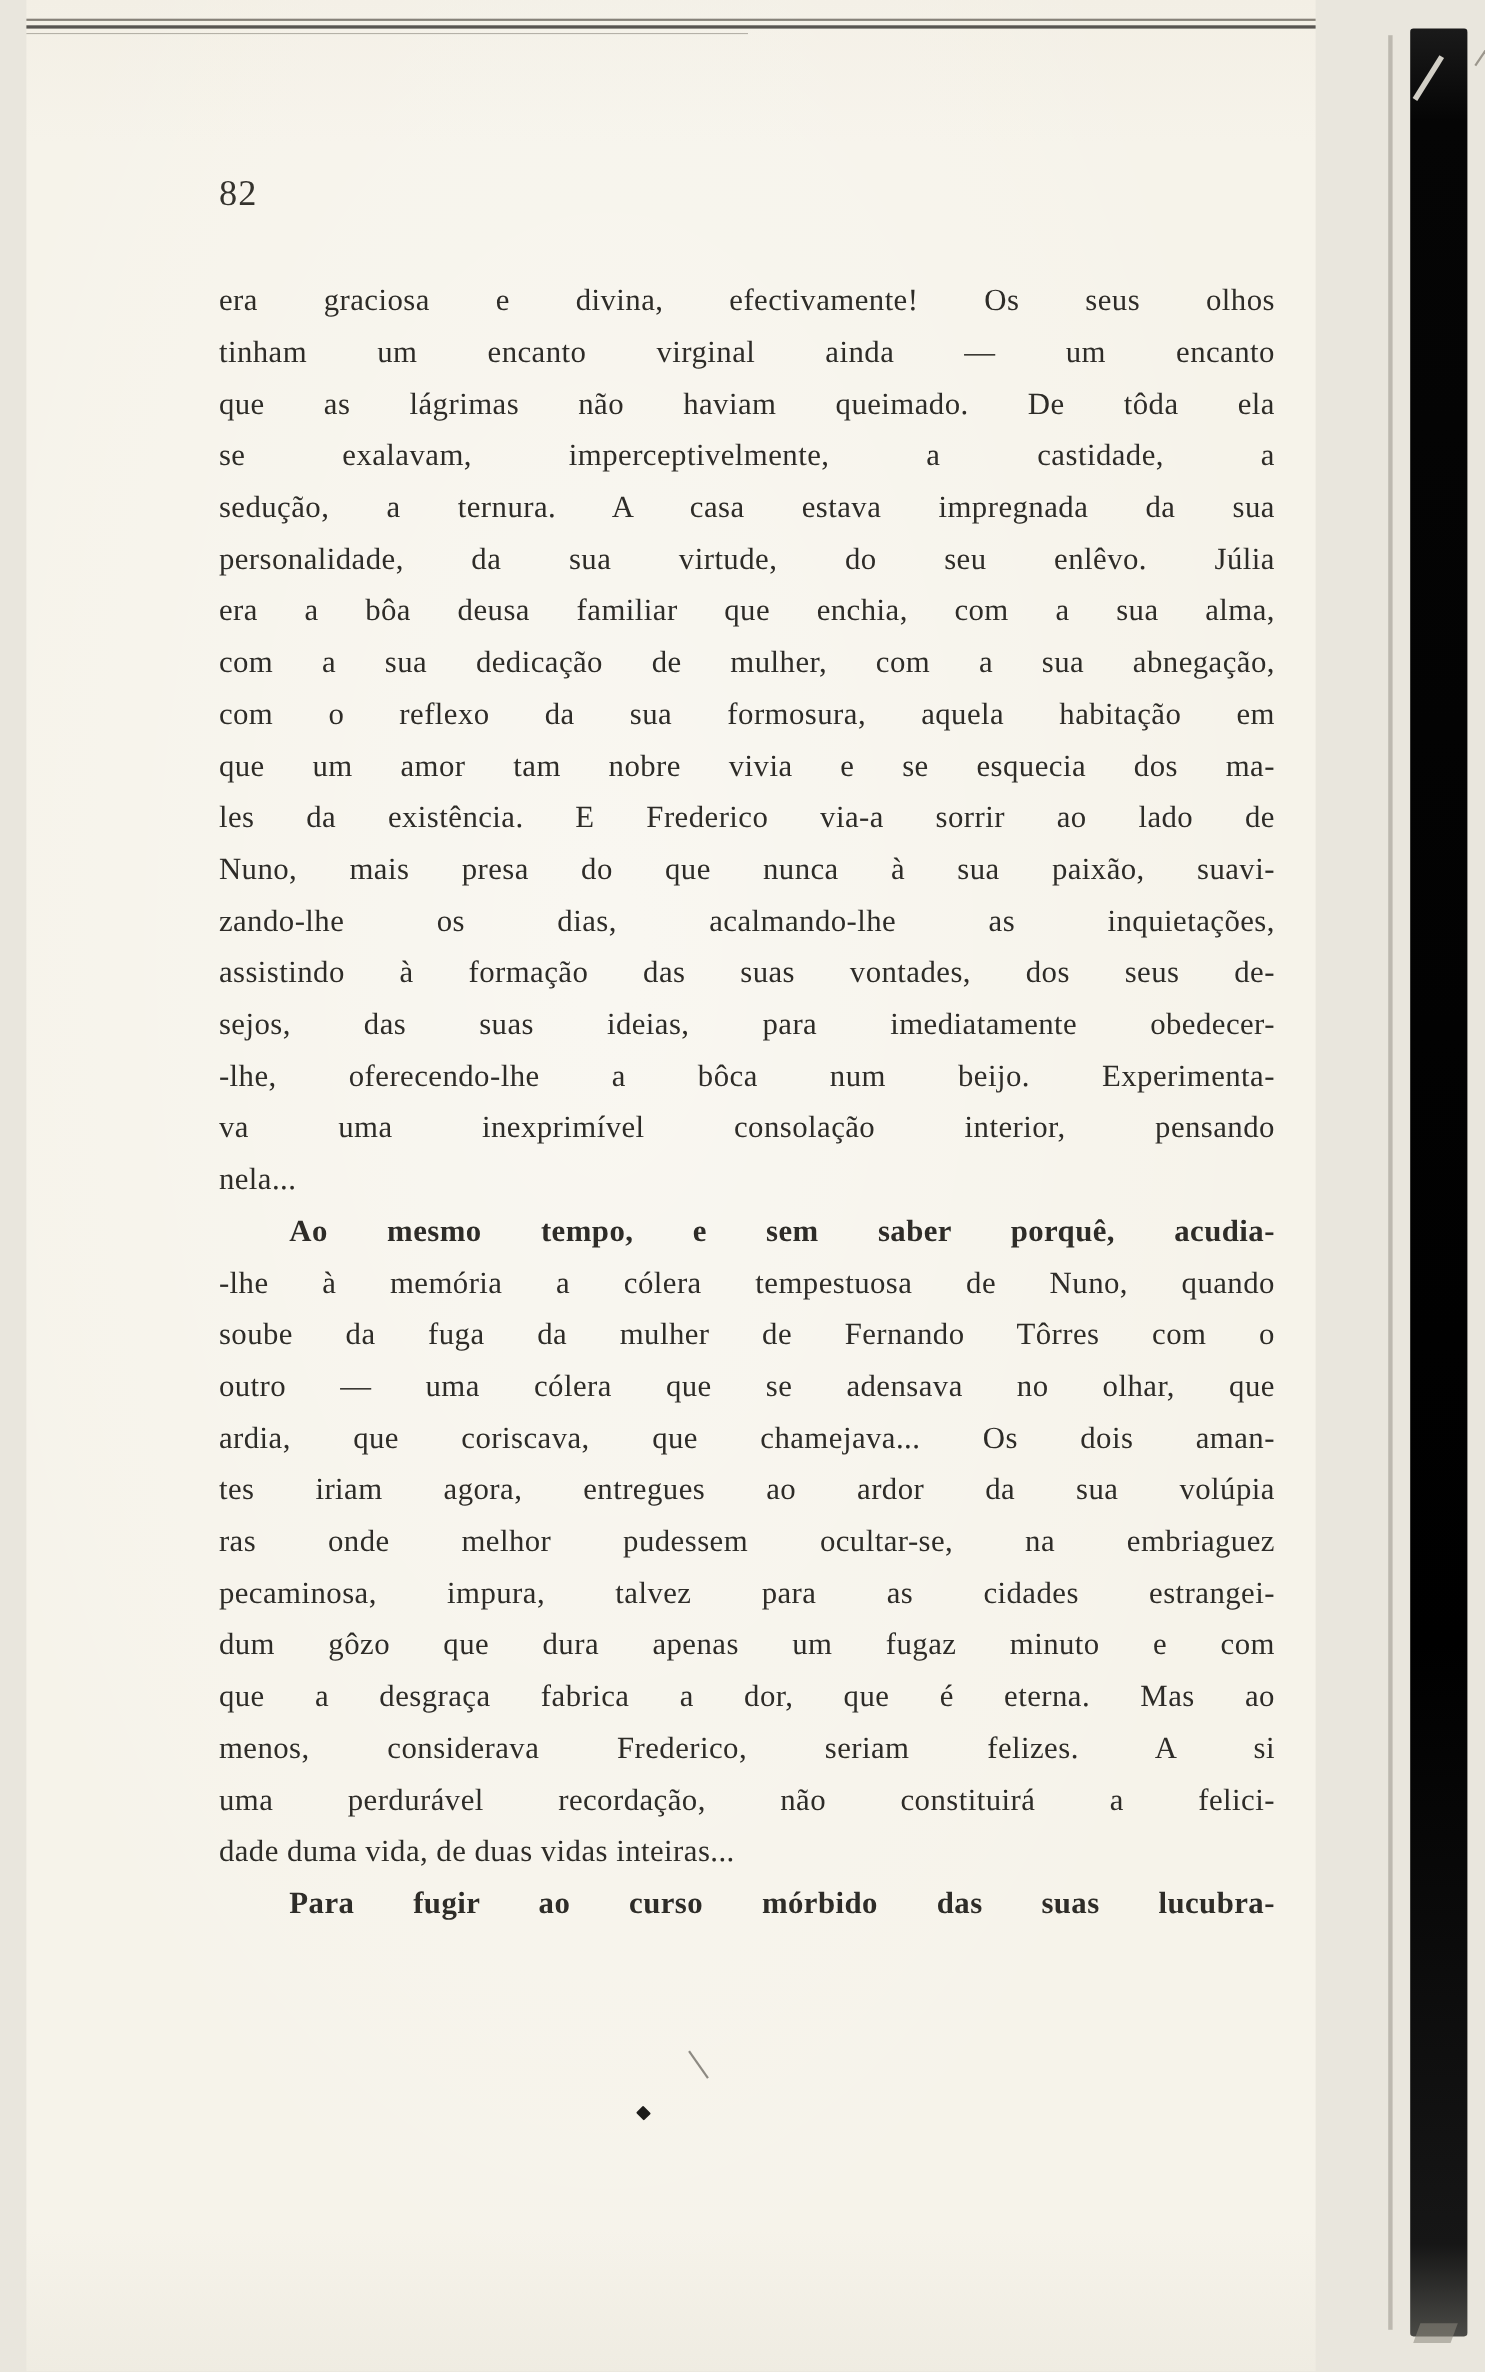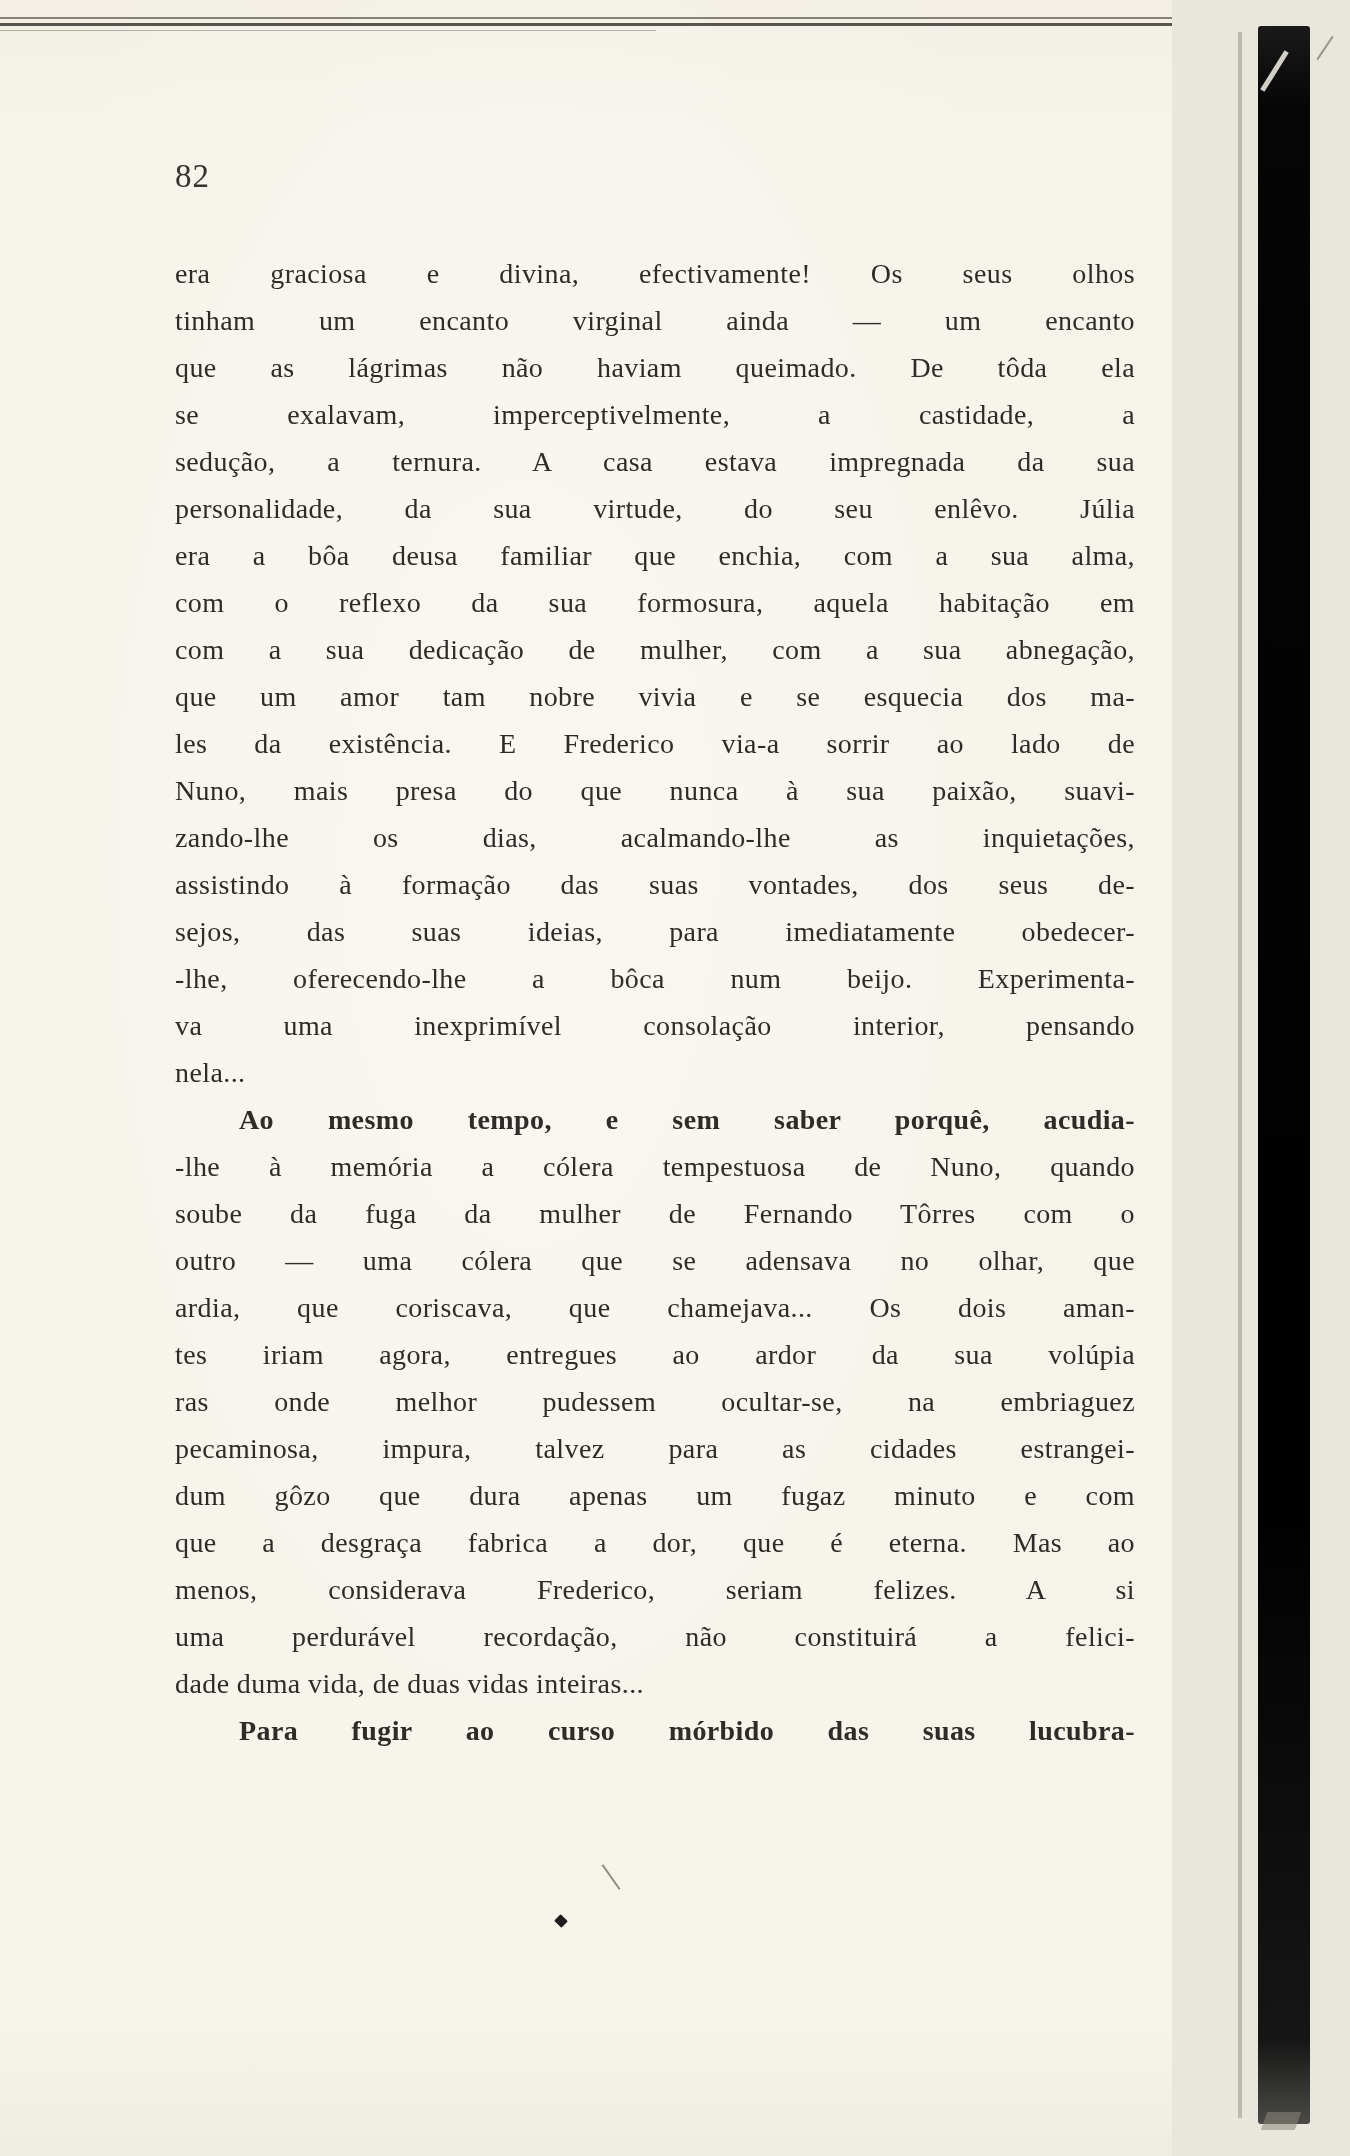--- a/index.html
+++ b/index.html
@@ -21,6 +21,7 @@
       radial-gradient(ellipse at 45% 40%, rgba(255,255,255,0.35), rgba(0,0,0,0) 70%),
       linear-gradient(180deg, #f3efe5 0%, var(--paper) 6%, var(--paper) 94%, #efece2 100%);
     color:var(--ink);
+    margin-left:24px;
   }
   
   .top-rule{position:absolute;left:0;}

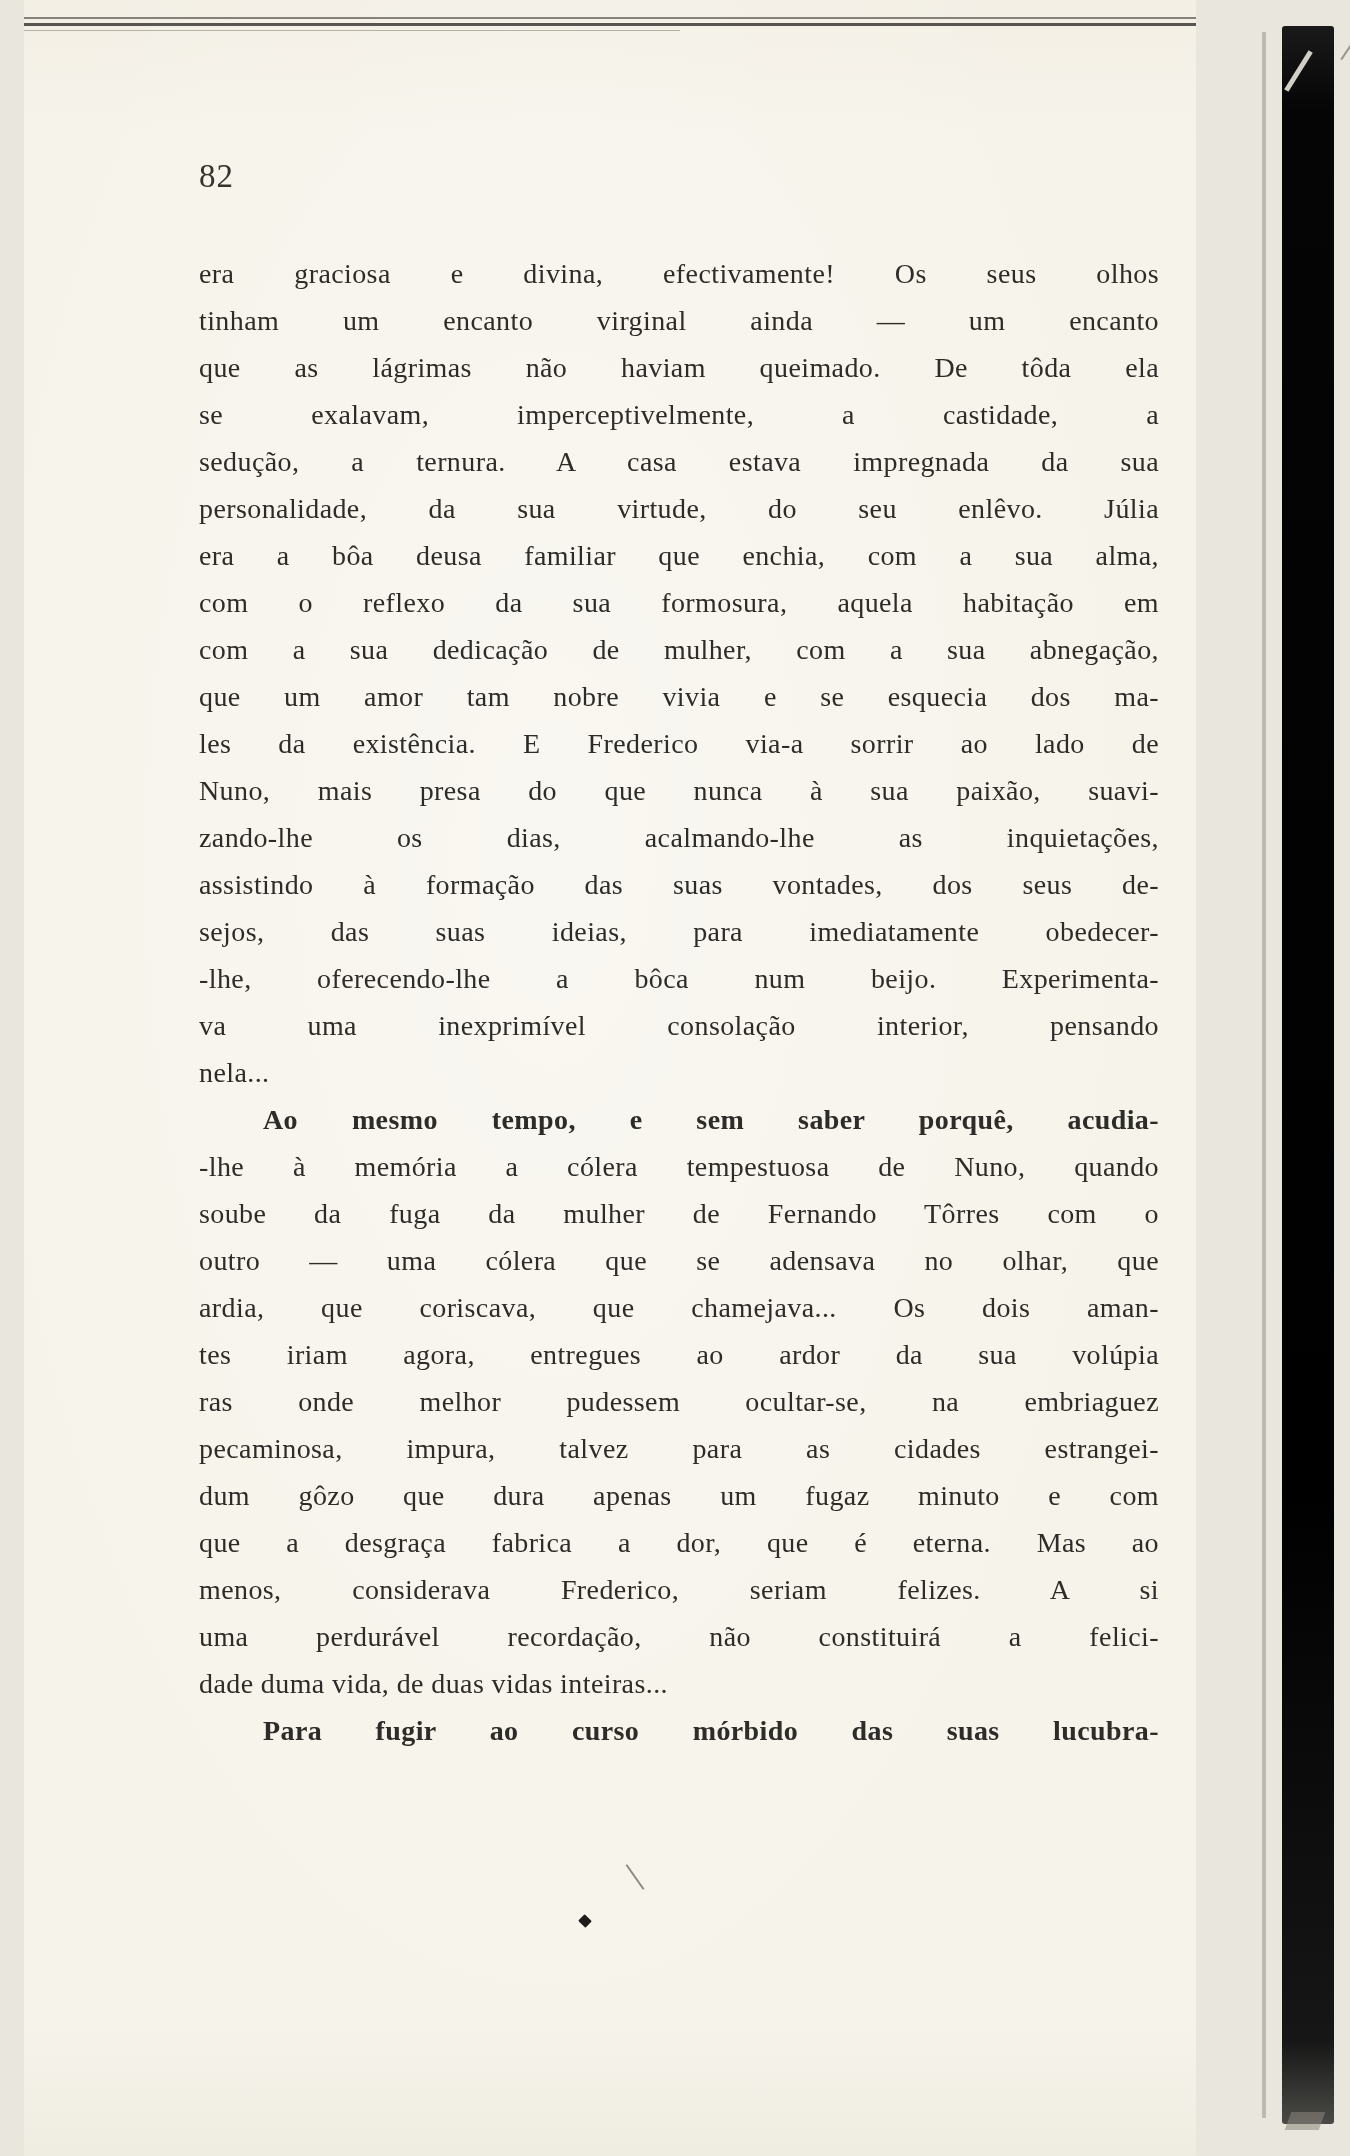--- a/index.html
+++ b/index.html
@@ -143,8 +143,8 @@
         <div class="line">sedução, a ternura. A casa estava impregnada da sua</div>
         <div class="line">personalidade, da sua virtude, do seu enlêvo. Júlia</div>
         <div class="line">era a bôa deusa familiar que enchia, com a sua alma,</div>
+        <div class="line">com a sua dedicação de mulher, com a sua abnegação,</div>
         <div class="line">com o reflexo da sua formosura, aquela habitação em</div>
-        <div class="line">com a sua dedicação de mulher, com a sua abnegação,</div>
         <div class="line">que um amor tam nobre vivia e se esquecia dos ma-</div>
         <div class="line">les da existência. E Frederico via-a sorrir ao lado de</div>
         <div class="line">Nuno, mais presa do que nunca à sua paixão, suavi-</div>

